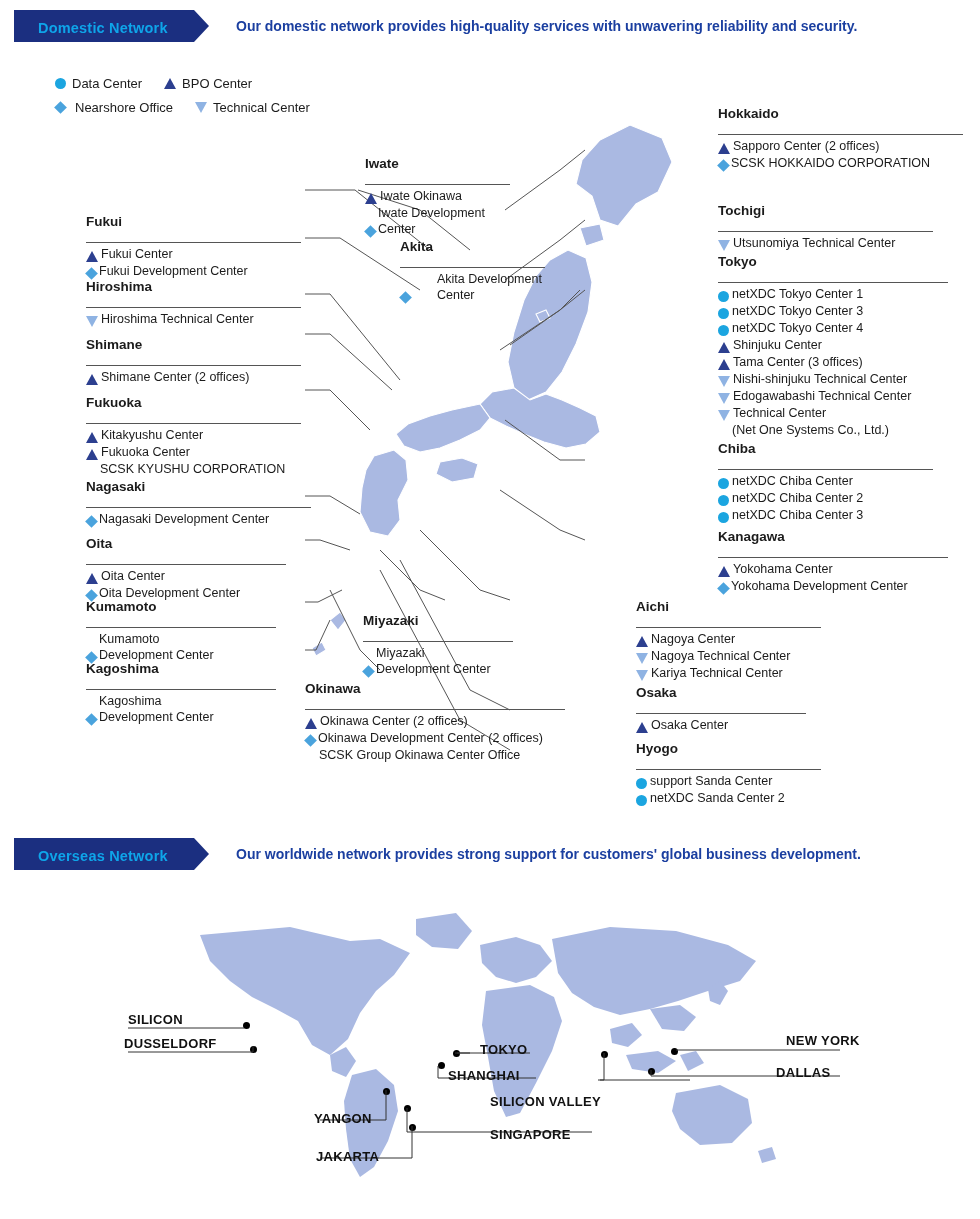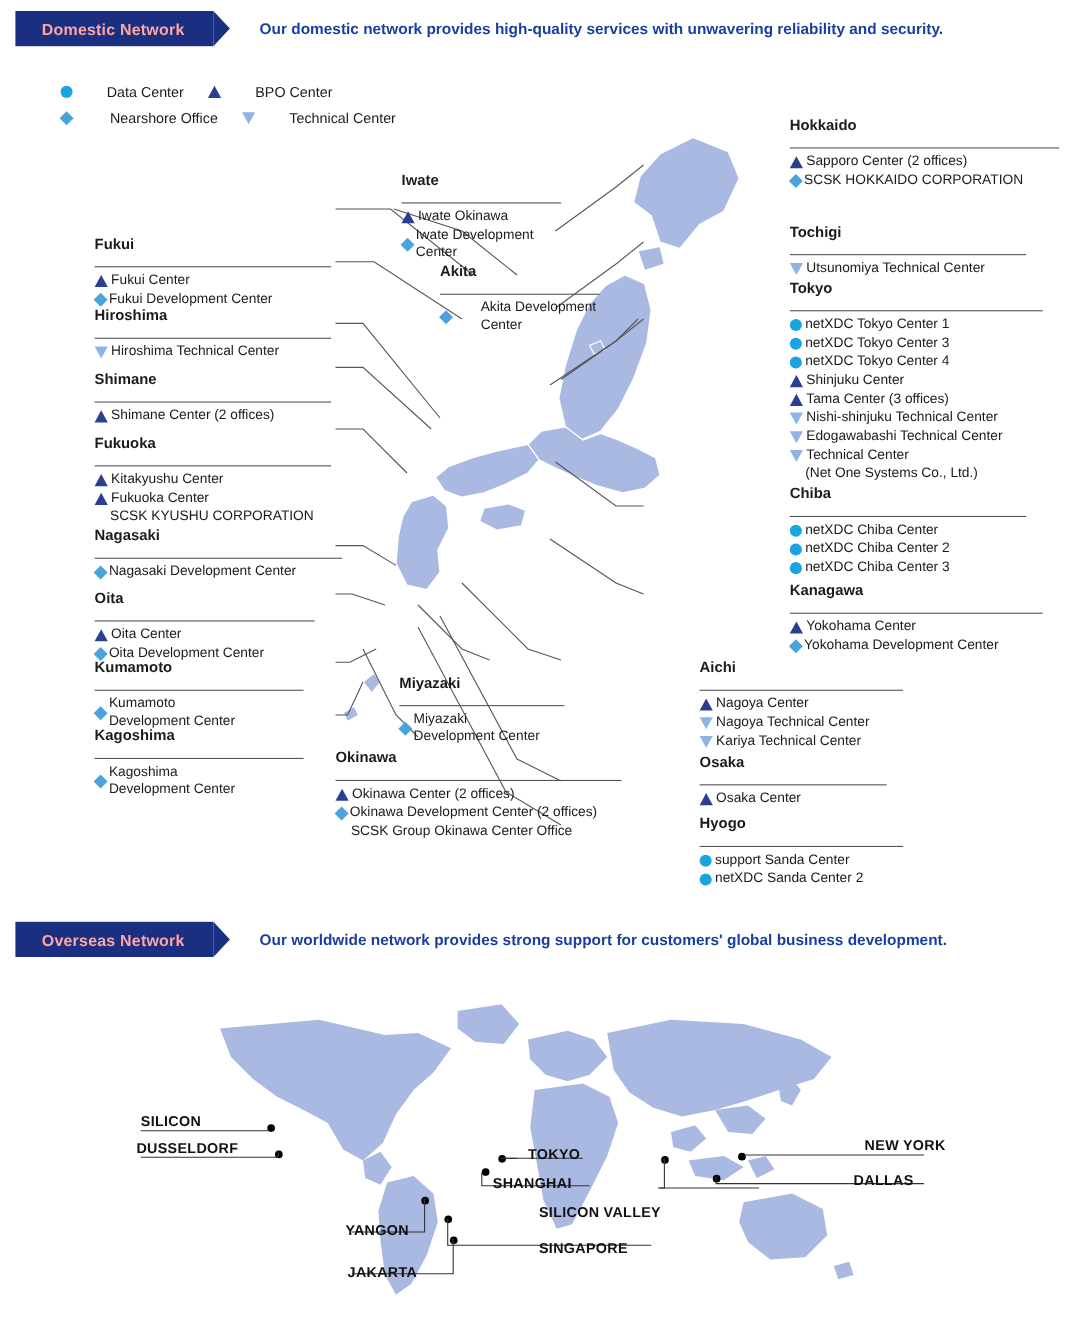--- a/index.html
+++ b/index.html
@@ -23,7 +23,7 @@
     position: absolute; left: 0; top: 0;
     height: 32px;
     background: #1b2f80;
-    color: #fca5a5;
+    color: #0ea5e9;
     font-size: 14.5px;
     font-weight: bold;
     letter-spacing: .2px;

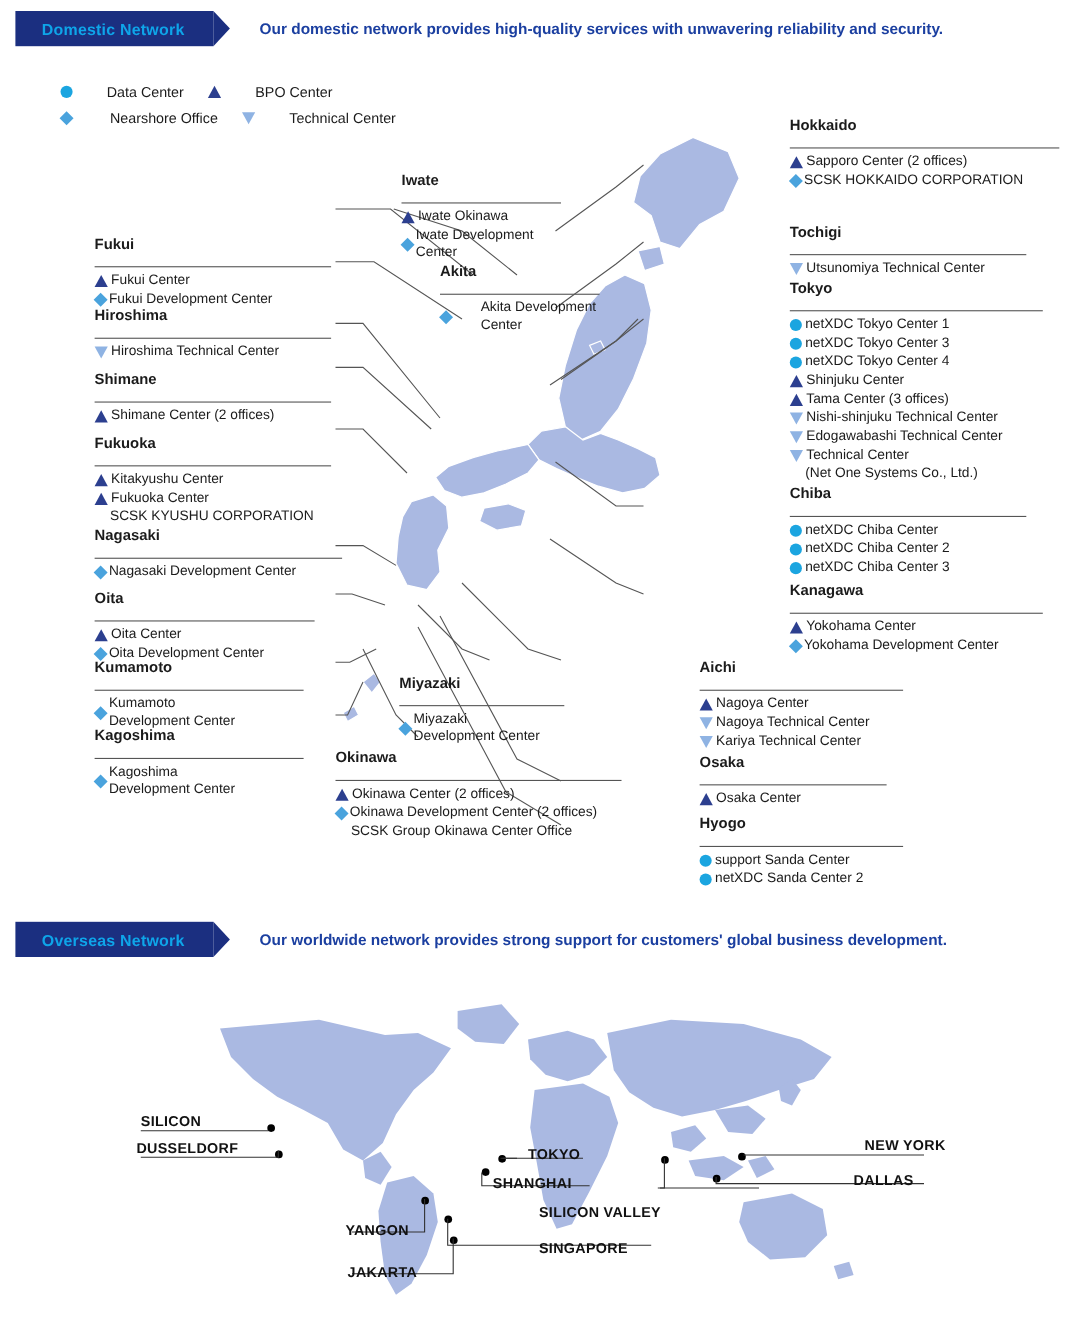--- a/index.html
+++ b/index.html
@@ -54,7 +54,7 @@
   
   .legend { position: absolute; font-size: 13px; color: #1b1b1b; }
   .legend .row { display: flex; align-items: center; margin-bottom: 9px; }
-  .legend .item { display: flex; align-items: center; margin-right: 22px; gap: 25px; }
+  .legend .item { display: flex; align-items: center; margin-right: 22px; }
   .legend .lbl { margin-left: 6px; }
 
   .mk { display: inline-block; line-height: 1; }

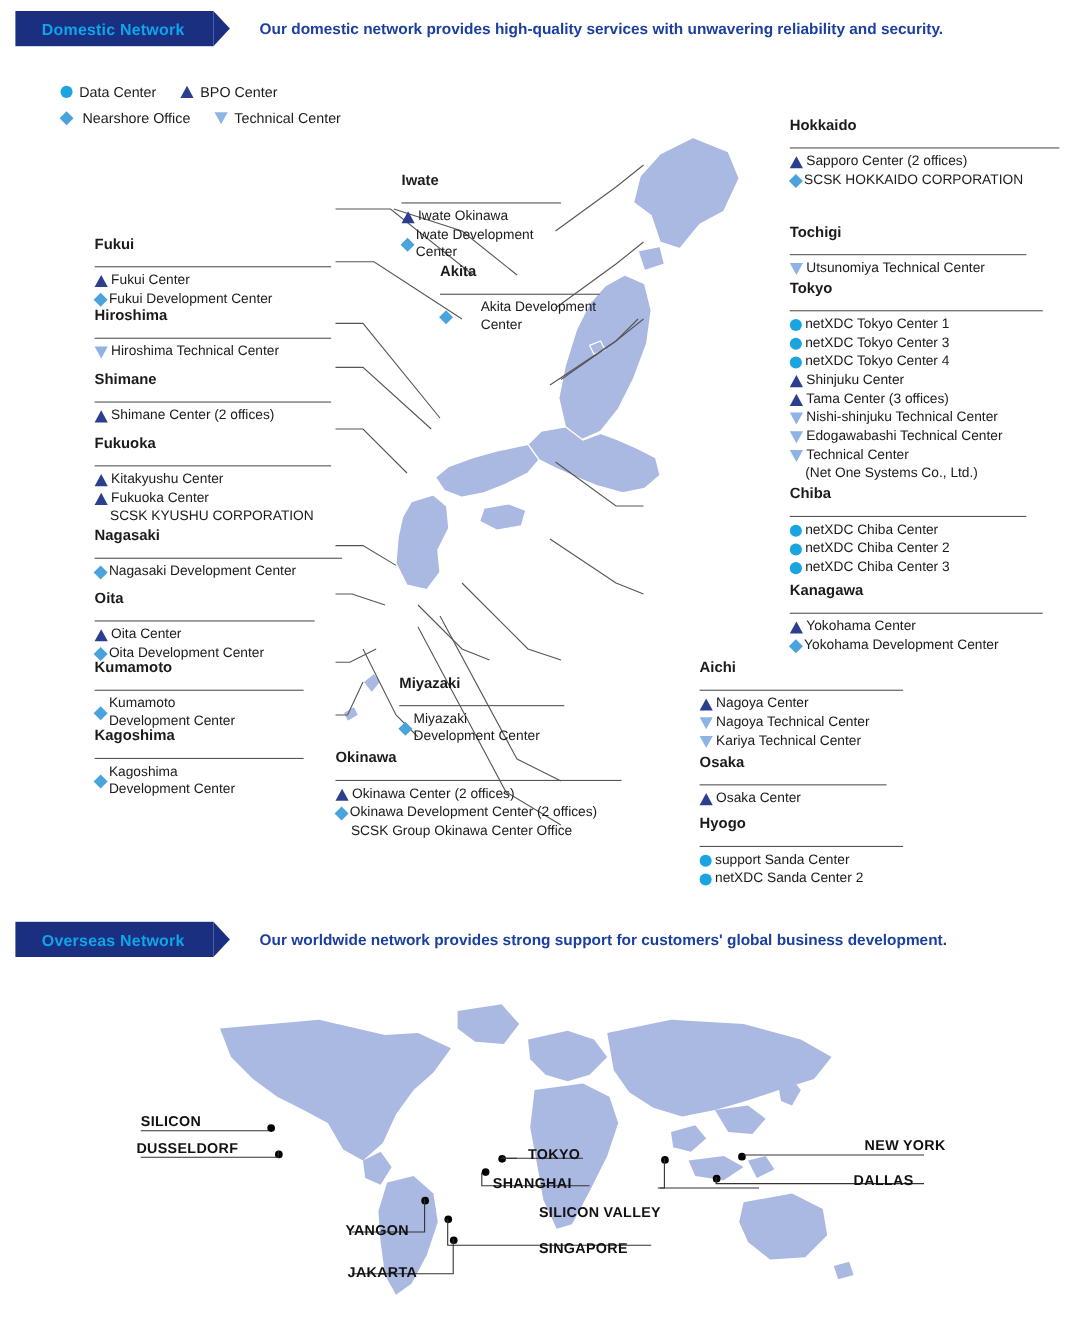--- a/index.html
+++ b/index.html
@@ -90,7 +90,7 @@
     border-bottom: 1px solid #555;
   }
   .grp ul { list-style: none; margin: 0; padding: 0; }
-  .grp li { display: flex; align-items: center; margin-bottom: 1px; white-space: nowrap; }
+  .grp li { display: flex; align-items: flex-end; margin-bottom: 1px; white-space: nowrap; }
   .grp li .mk { margin-top: 3px; margin-right: 3px; flex: 0 0 auto; }
   .grp li .txt { flex: 1 1 auto; }
   .grp li.noicon .txt { padding-left: 14px; }

